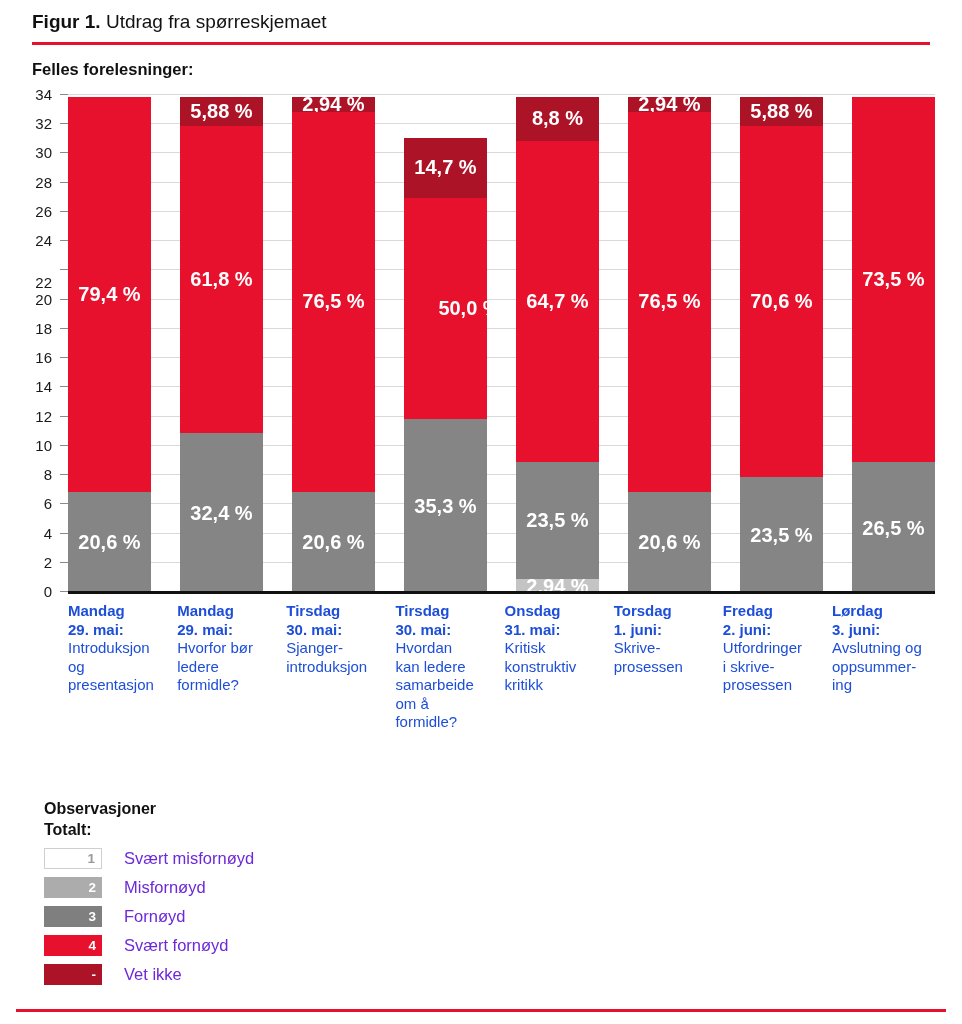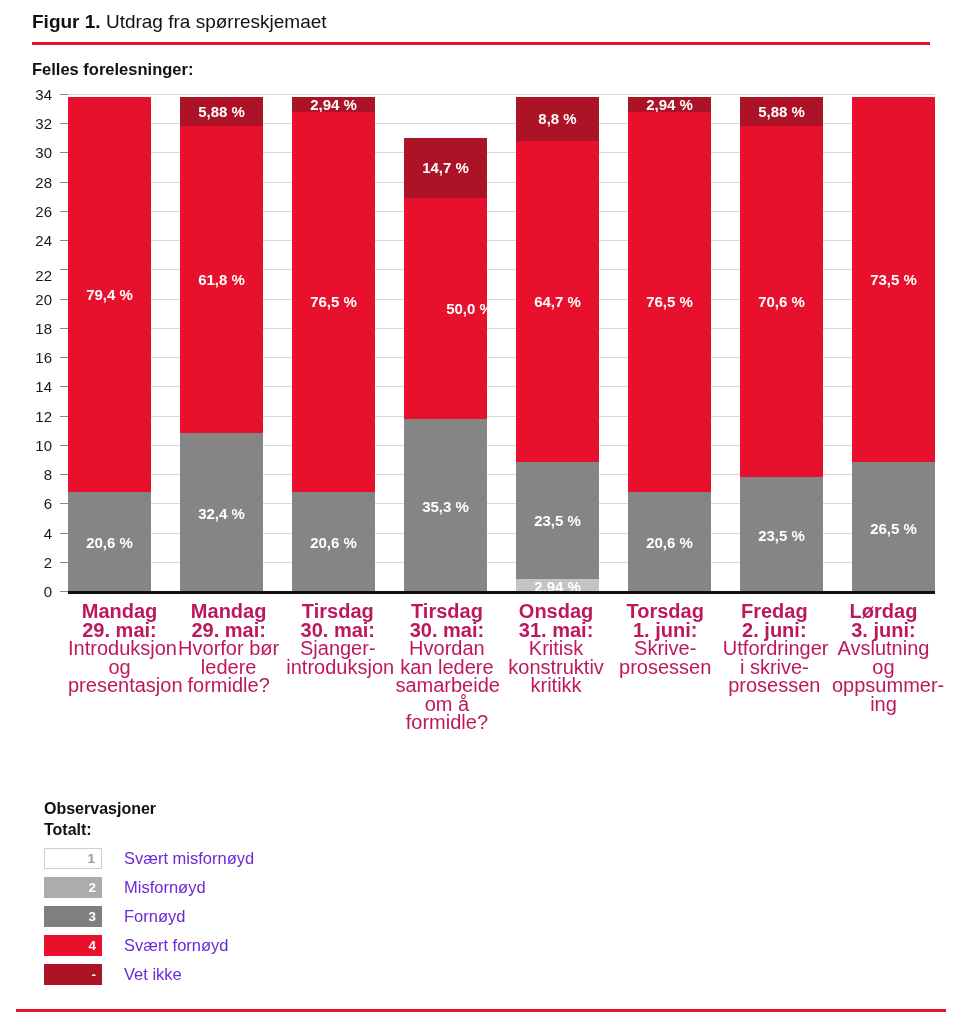--- a/index.html
+++ b/index.html
@@ -70,7 +70,7 @@
     overflow:hidden;
   }
   .seg span{
-    font-size:15px;font-weight:bold;color:#fff;
+    font-size:20px;font-weight:bold;color:#fff;
     white-space:nowrap;
   }
   .seg.s2{background:#c4c4c4;}

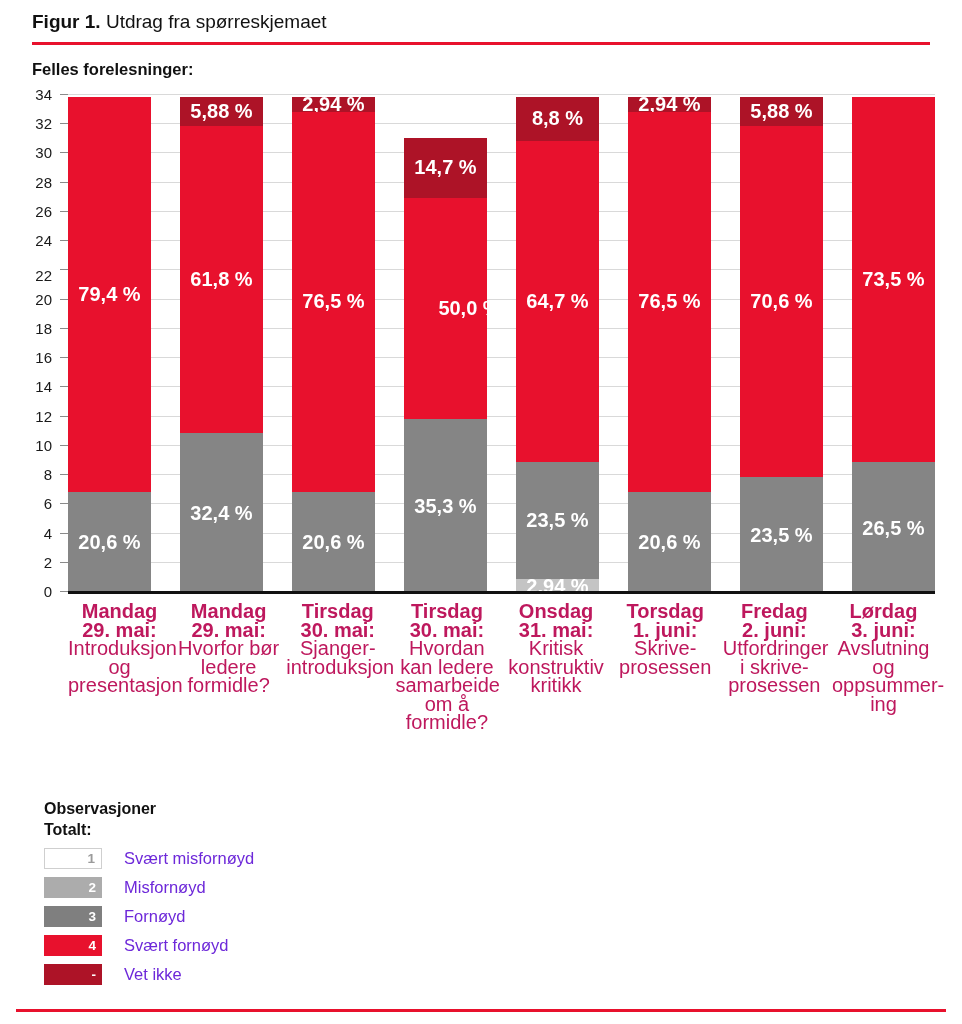--- a/index.html
+++ b/index.html
@@ -162,7 +162,7 @@
         <div class="ytickline" style="top: 233.882px;"></div>
         <div class="ytick" style="top: 204.647px;">20</div>
         <div class="ytickline" style="top: 204.647px;"></div>
-        <div class="ytick" style="top: 181px;">22</div>
+        <div class="ytick" style="top: 188px;">22</div>
         <div class="ytickline" style="top: 175.412px;"></div>
         <div class="ytick" style="top: 146.176px;">24</div>
         <div class="ytickline" style="top: 146.176px;"></div>

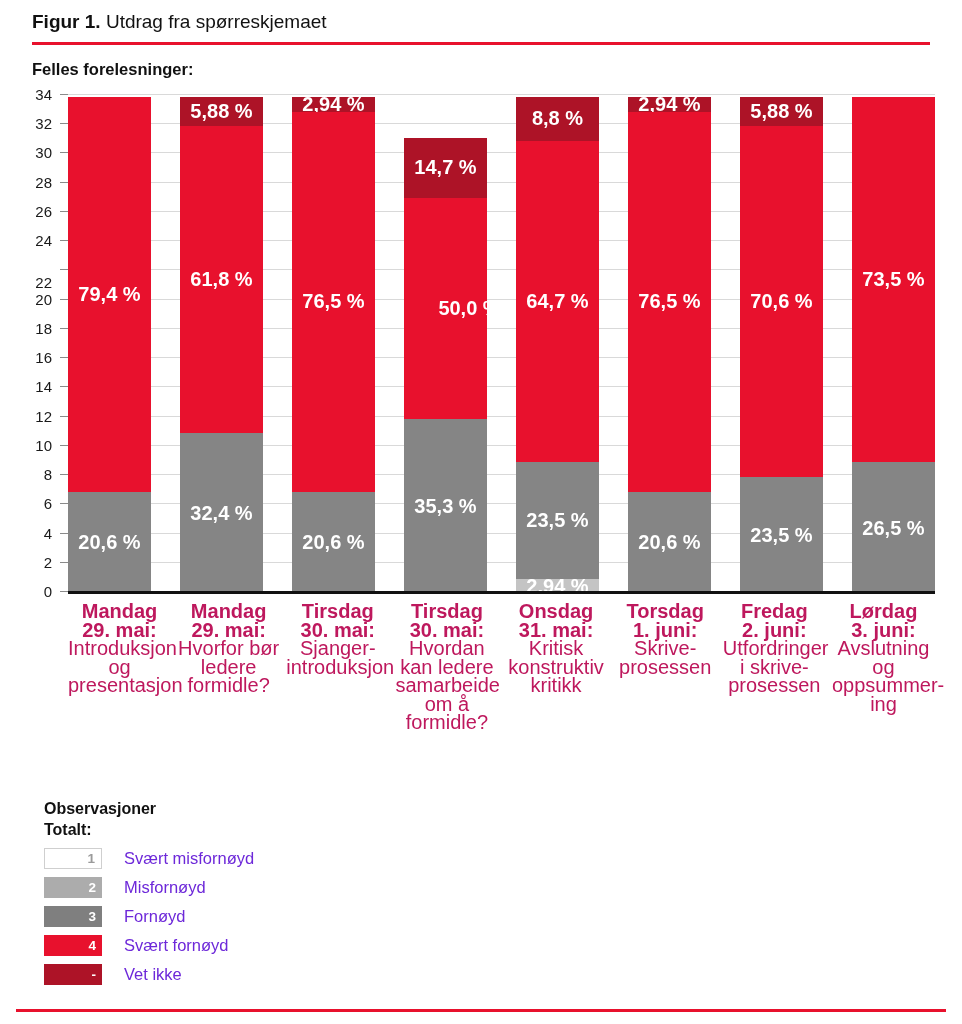--- a/index.html
+++ b/index.html
@@ -88,9 +88,9 @@
   }
   .xlab{
     width:103px;
-    text-align:center;
-    font-size:20px;line-height:18.5px;
-    color:#be185d;
+    text-align:left;
+    font-size:15px;line-height:18.5px;
+    color:#1d4ed8;
   }
   .xlab .hd{font-weight:bold;}
   .xlab .bd{font-weight:normal;}

